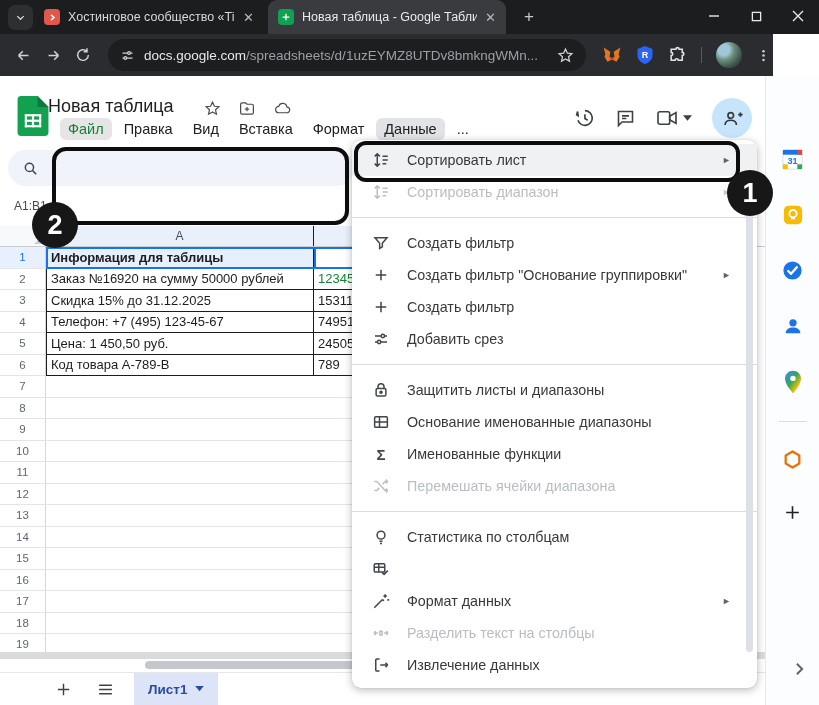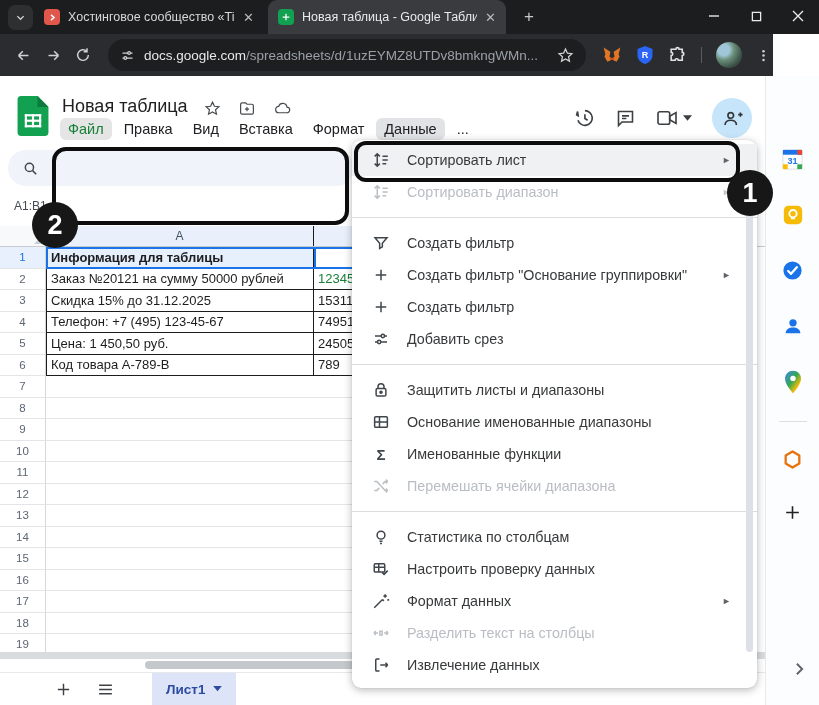--- a/index.html
+++ b/index.html
@@ -34,7 +34,7 @@
      radial-gradient(circle at 30% 30%,#9fc7d8 0 22%,#6b8f7a 40%,#3c5248 70%,#27342e 100%)}
 
   
-  .sh-title{left:62px;top:96px;font-size:18px;color:#1f1f1f}
+  .sh-title{left:48px;top:96px;font-size:18px;color:#1f1f1f}
   .t-icons{left:204px;top:100px;display:flex;gap:17px;color:#474b4f}
   .menubar{left:60px;top:118px;display:flex;align-items:center;font-size:14.5px;color:#202124}
   .mbi{padding:3px 8px;border-radius:6px;margin-right:4px}

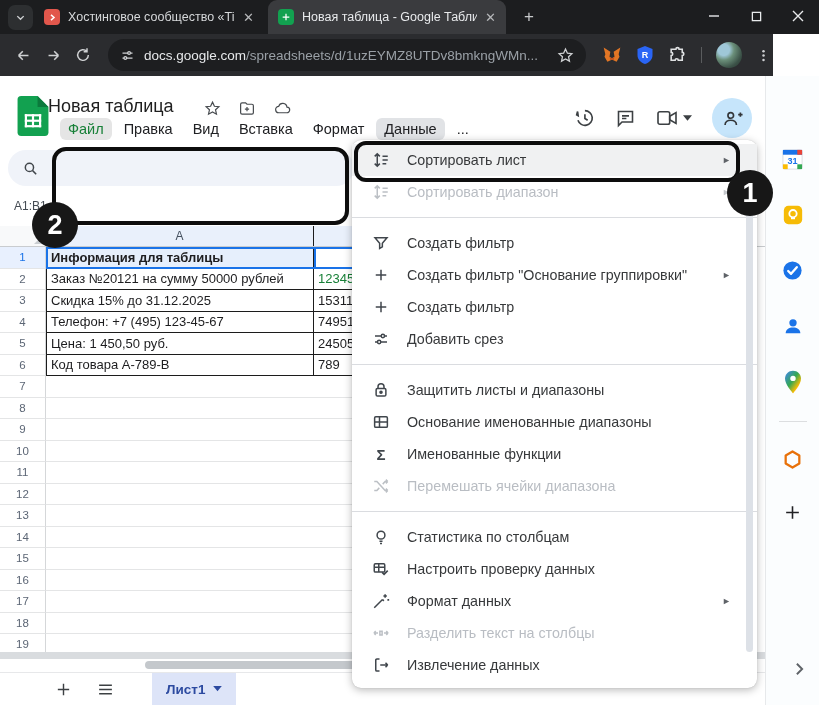--- a/index.html
+++ b/index.html
@@ -297,7 +297,7 @@
       </div>
       <div class="grow bordered">
         <div class="rh">2</div>
-        <div class="ca">Заказ №20121 на сумму 50000 рублей</div>
+        <div class="ca">Заказ №16920 на сумму 50000 рублей</div>
         <div class="cb green">12345</div>
       </div>
       <div class="grow bordered">

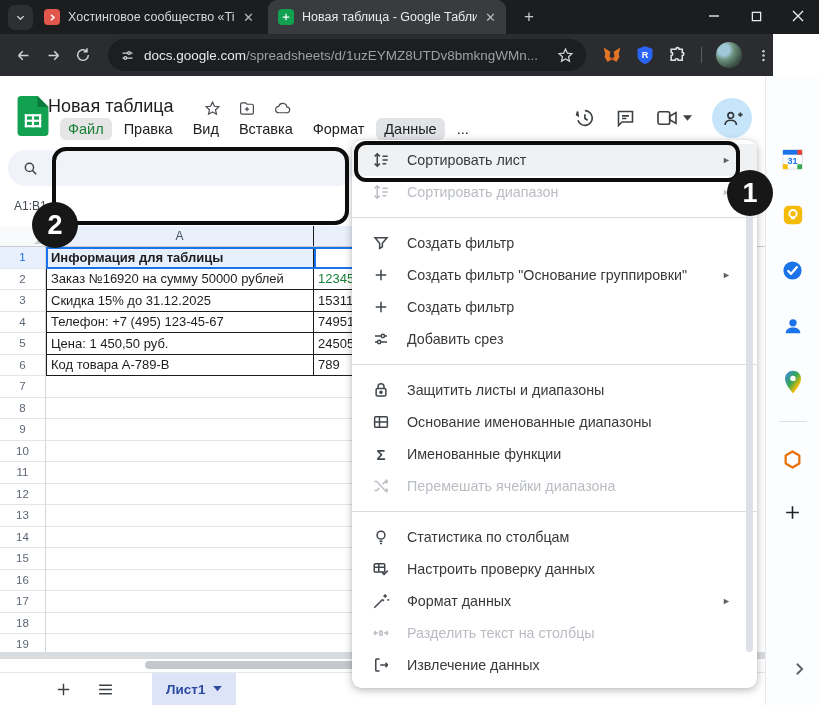--- a/index.html
+++ b/index.html
@@ -579,7 +579,6 @@
             <path d="M13.5 16.5l2.6 2.6 4.9-5" stroke-width="2.1"></path>
           </svg>
         </span>
-      <span class="lbl">Настроить проверку данных</span>
     </div>
     <div class="mi">
       <span class="mic">

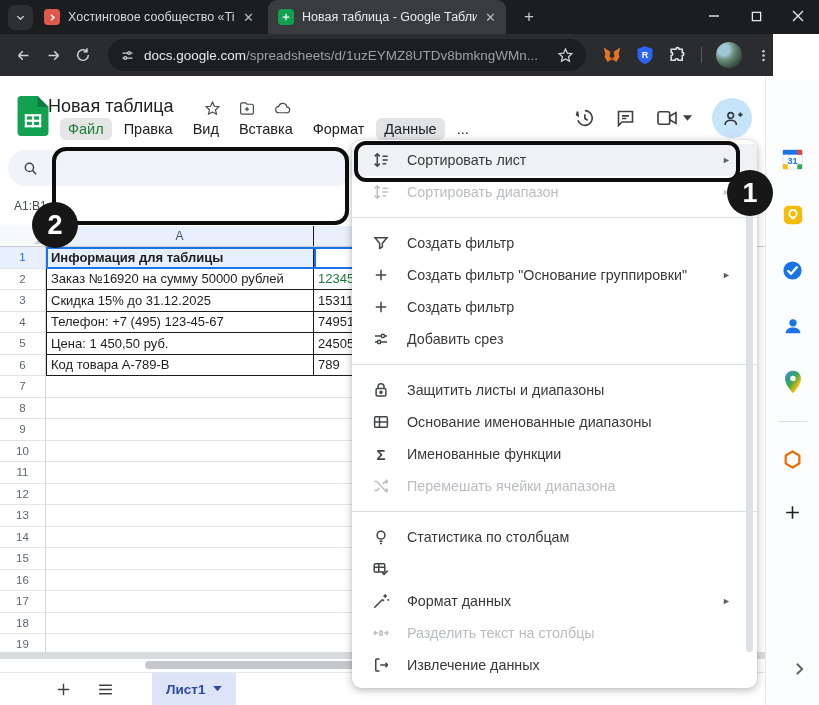--- a/index.html
+++ b/index.html
@@ -80,7 +80,7 @@
   .bottombar{left:0;top:672px;width:765px;height:33px;background:#fff;border-top:1px solid #e7e8ea;
     display:flex;align-items:center}
   .bb-ic{width:30px;height:30px;display:flex;align-items:center;justify-content:center;color:#3c4043}
-  .sheettab{margin-left:32px;height:33px;padding:0 14px;background:#dde4f8;display:flex;align-items:center;gap:8px;
+  .sheettab{margin-left:14px;height:33px;padding:0 14px;background:#dde4f8;display:flex;align-items:center;gap:8px;
     font-size:13.5px;font-weight:bold;color:#2c4aa0}
 
   

